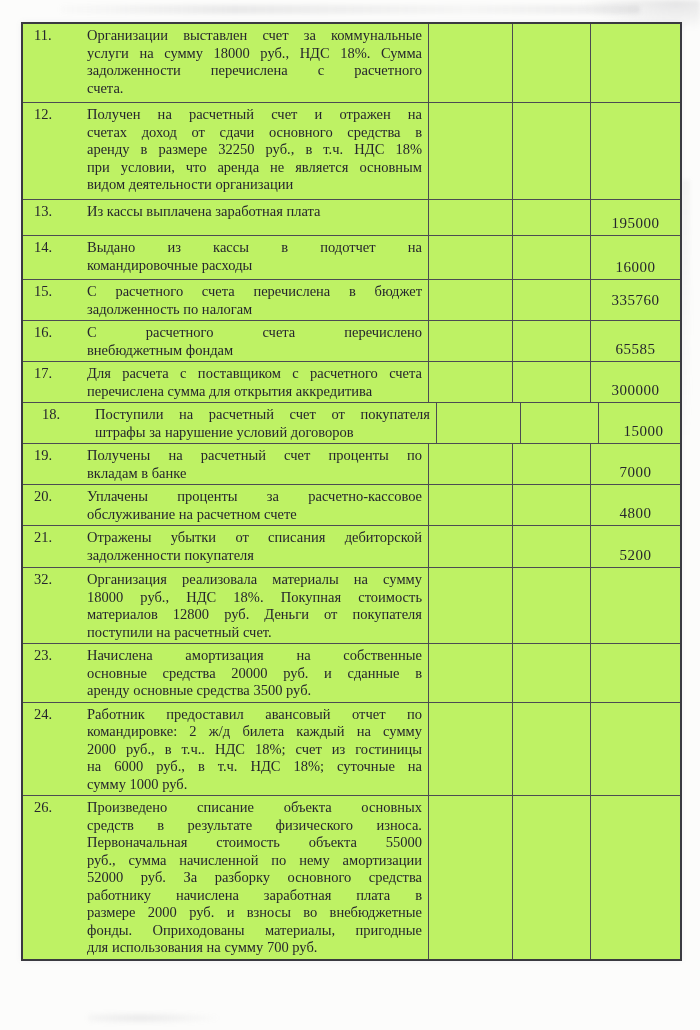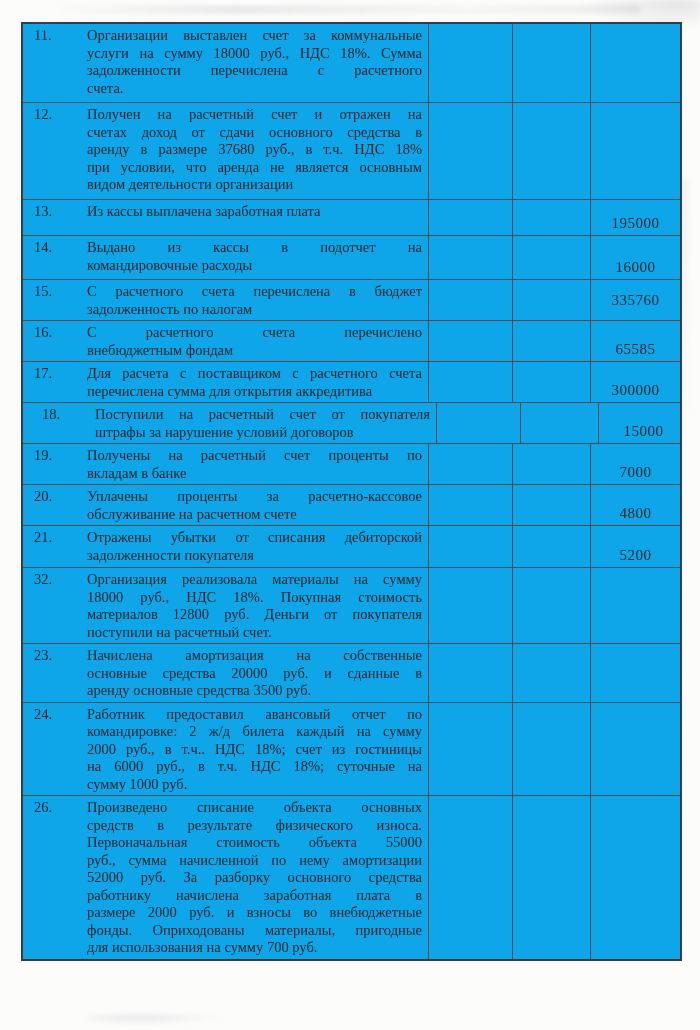--- a/index.html
+++ b/index.html
@@ -43,7 +43,7 @@
   .table-wrap{
     position:absolute;left:21px;top:22px;width:661px;
     border:2px solid var(--outer);
-    background:#0ea5e9;
+    background:#bef264;
     box-shadow:0 0 6px rgba(120,120,125,0.08);
   }
   .trow{

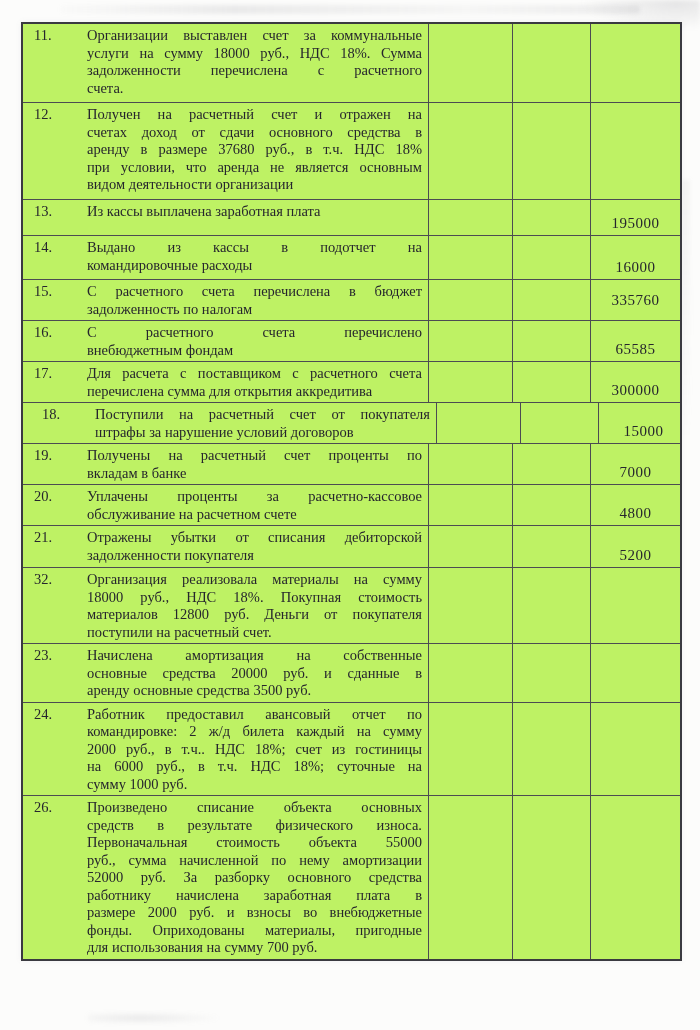--- a/index.html
+++ b/index.html
@@ -113,7 +113,7 @@
         <div class="desc">
           <div class="jline">Получен на расчетный счет и отражен на</div>
           <div class="jline">счетах доход от сдачи основного средства в</div>
-          <div class="jline">аренду в размере 37680 руб., в т.ч. НДС 18%</div>
+          <div class="jline">аренду в размере 32250 руб., в т.ч. НДС 18%</div>
           <div class="jline">при условии, что аренда не является основным</div>
           <div class="jline last">видом деятельности организации</div>
         </div>

